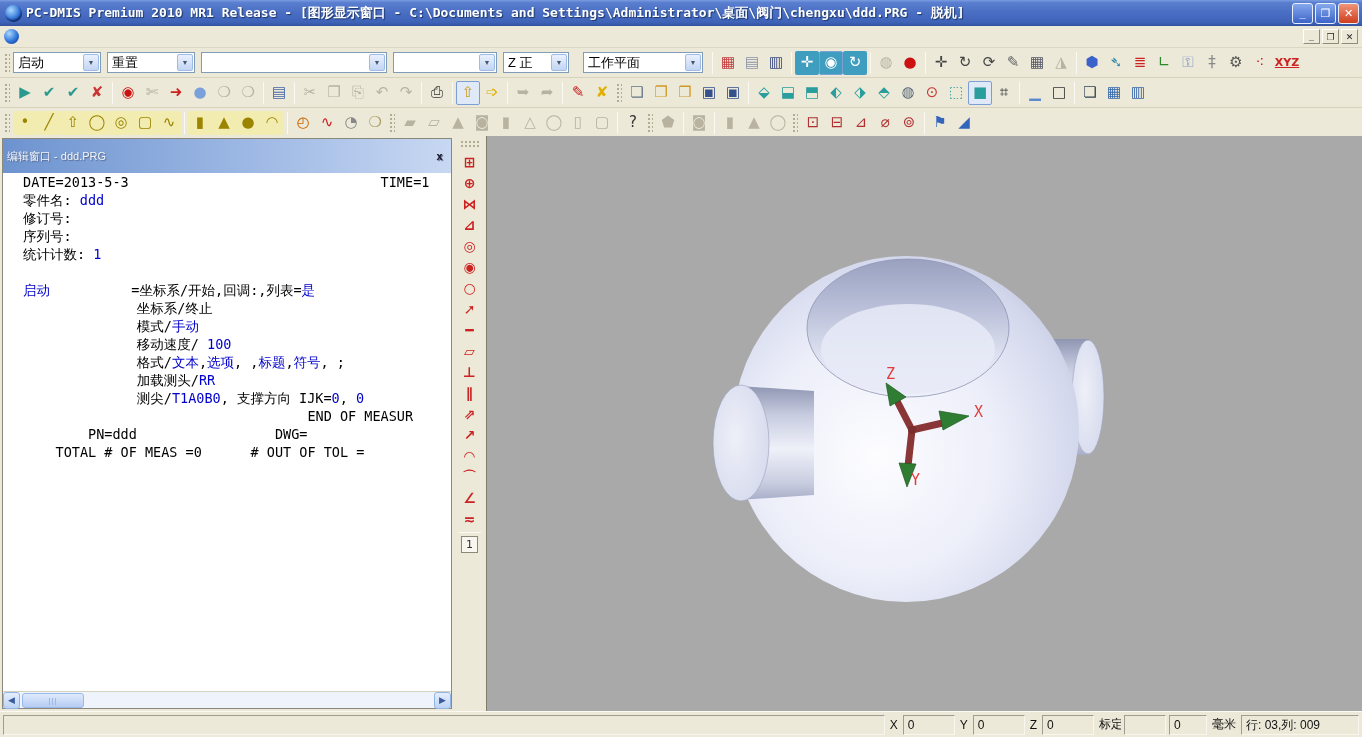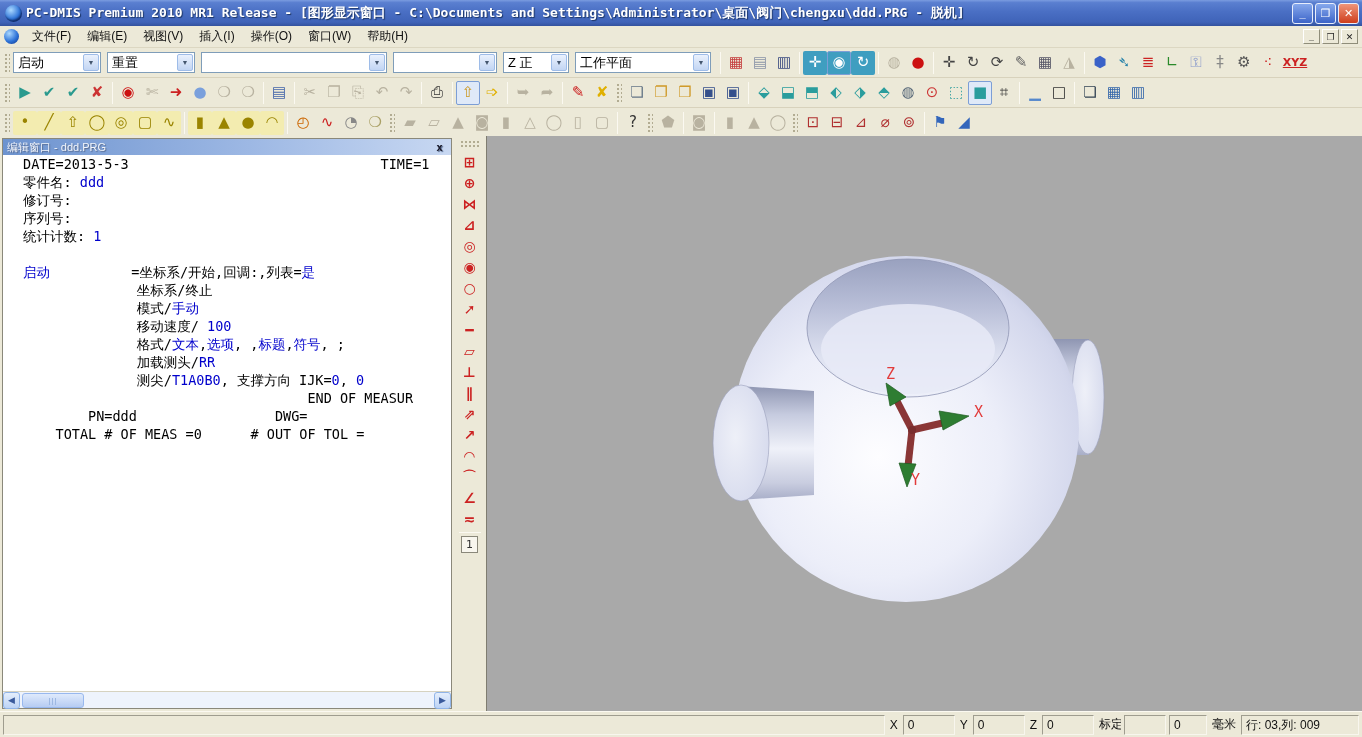--- a/index.html
+++ b/index.html
@@ -116,7 +116,6 @@
 
   <div class="menubar">
     <div class="menu-icon"></div>
-    <span><span class="menu-item">文件(F)</span><span class="menu-item">编辑(E)</span><span class="menu-item">视图(V)</span><span class="menu-item">插入(I)</span><span class="menu-item">操作(O)</span><span class="menu-item">窗口(W)</span><span class="menu-item">帮助(H)</span></span>
     <div class="mdi-btns">
       <div class="mdi-btn">_</div>
       <div class="mdi-btn">❐</div>

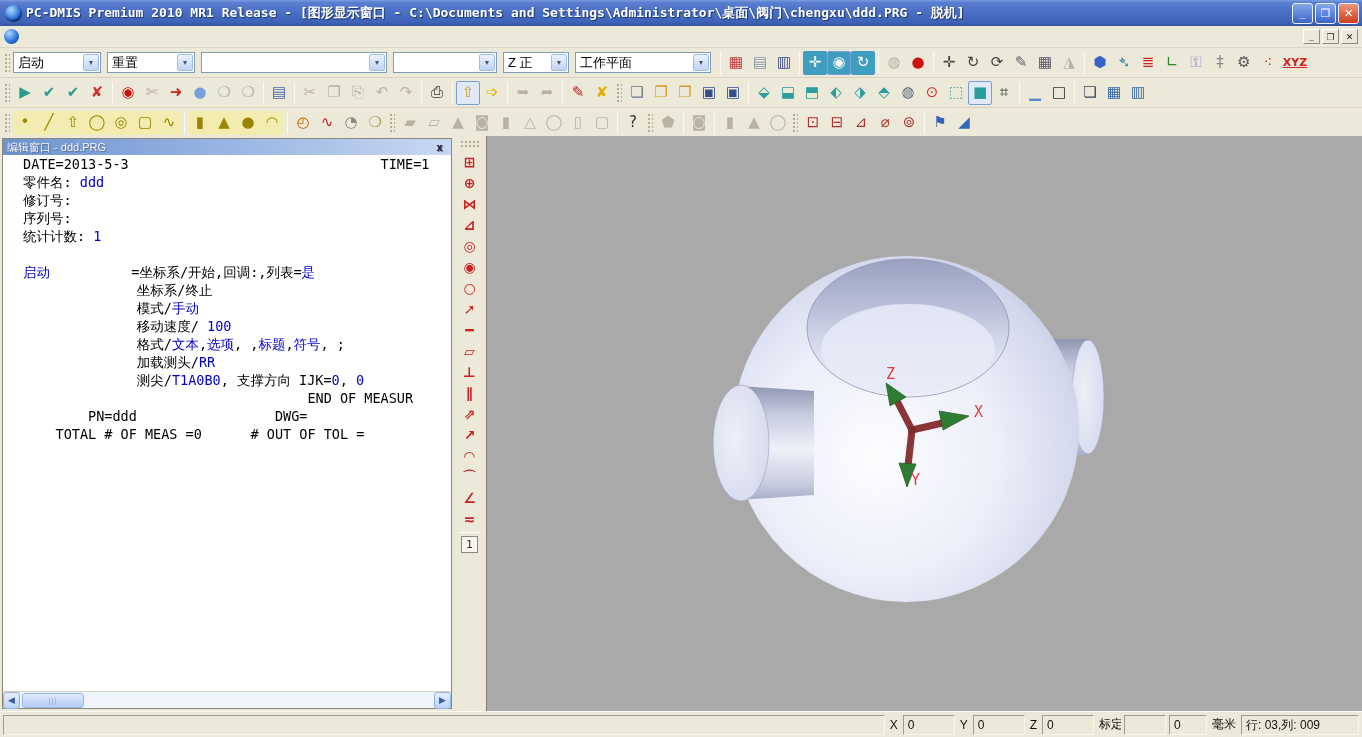--- a/index.html
+++ b/index.html
@@ -145,7 +145,7 @@
         <span class="combo-text">Z 正</span>
         <span class="combo-arrow">▼</span>
       </div>
-      <div class="combo" style="width: 136px;">
+      <div class="combo" style="width: 120px; margin-left: 8px;">
         <span class="combo-text">工作平面</span>
         <span class="combo-arrow">▼</span>
       </div>

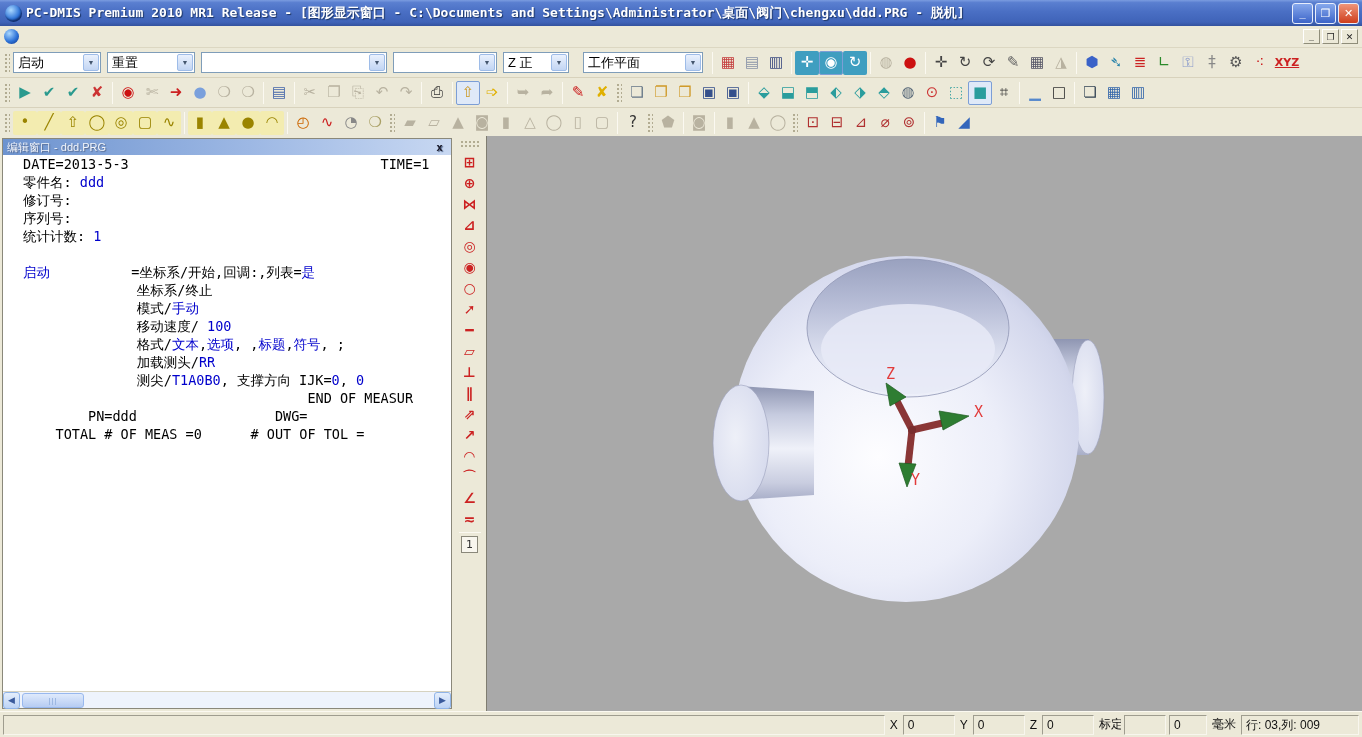--- a/index.html
+++ b/index.html
@@ -55,7 +55,7 @@
 
 .edit-panel{position:absolute;left:2px;top:2px;width:450px;height:571px;
   border:1px solid #8a887a;background:#fff;display:flex;flex-direction:column}
-.edit-titlebar{height:16px;background:linear-gradient(90deg,#6d93cf,#9db8e4 55%,#c8d8f2);
+.edit-titlebar{height:34px;background:linear-gradient(90deg,#6d93cf,#9db8e4 55%,#c8d8f2);
   display:flex;align-items:center;padding:0 4px;font-size:11px;color:#f2f5fb;text-shadow:1px 1px 1px #55688c}
 .edit-close{margin-left:auto;width:15px;height:13px;display:flex;align-items:center;justify-content:center;
   color:#1a1a2a;font-size:11px;font-weight:bold;font-family:"DejaVu Sans Mono",monospace}

